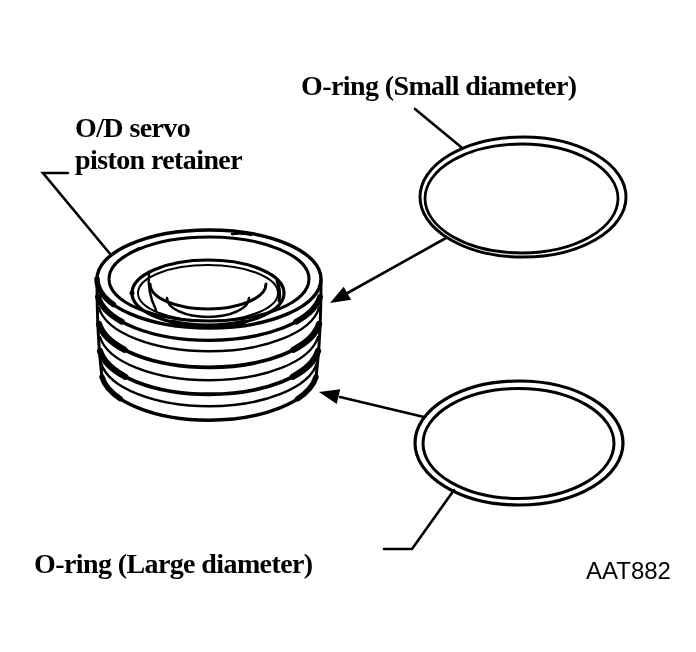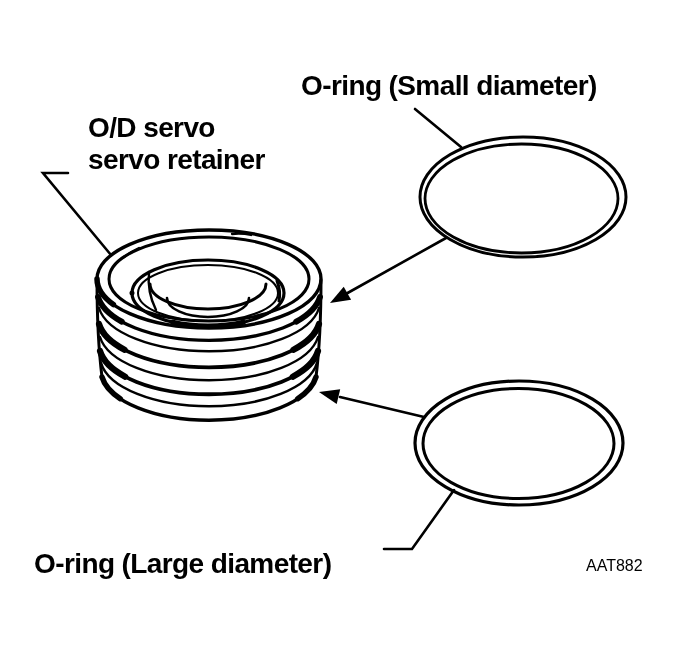--- a/index.html
+++ b/index.html
@@ -21,6 +21,7 @@
     line-height:32px;
     white-space:nowrap;
     color:var(--ink);
+    font-family:Liberation Serif, serif;
   }
   .label-small    { left:301px; top:70px;  }
   .label-retainer { left:88px;  top:112px; }

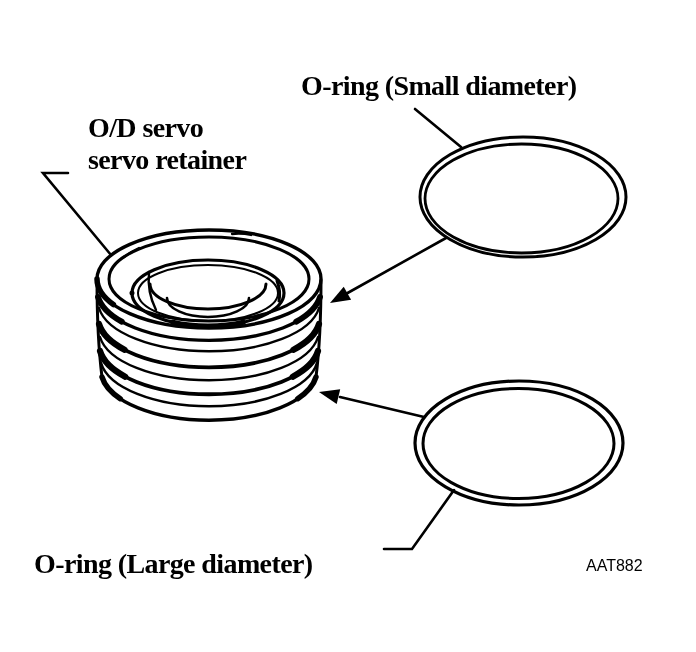--- a/index.html
+++ b/index.html
@@ -24,7 +24,7 @@
     font-family:Liberation Serif, serif;
   }
   .label-small    { left:301px; top:70px;  }
-  .label-retainer { left:88px;  top:112px; }
+  .label-retainer { left:75px;  top:112px; }
   .label-retainer span { display:block; }
   .label-large    { left:34px;  top:548px; }
   .figcode {

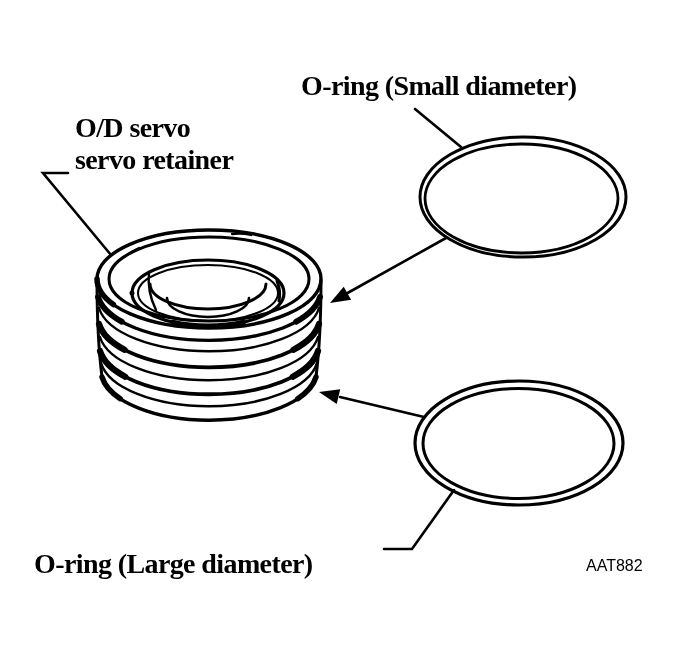--- a/index.html
+++ b/index.html
@@ -117,7 +117,7 @@
 
   <div class="label label-retainer">
     <span>O/D servo</span>
-    <span>servo retainer</span>
+    <span>piston retainer</span>
   </div>
 
   <div class="label label-large">O-ring (Large diameter)</div>

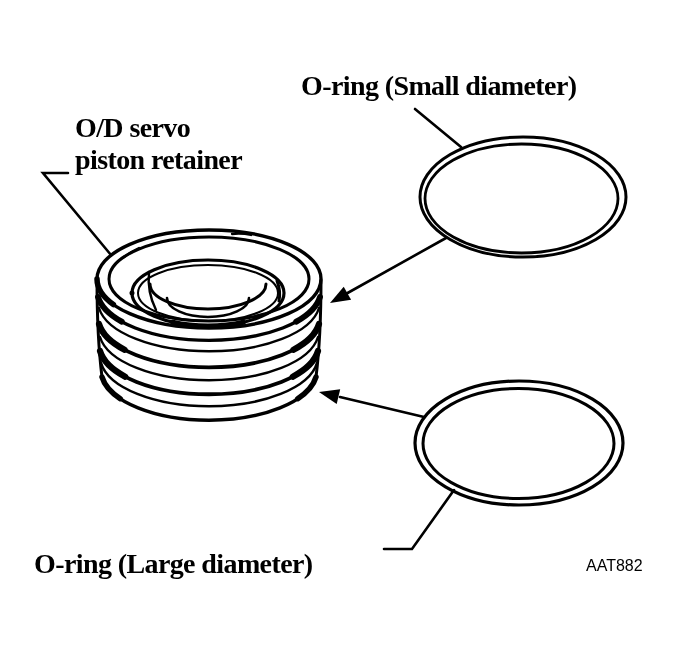--- a/index.html
+++ b/index.html
@@ -31,7 +31,7 @@
     position:absolute;
     left:586px; top:557px;
     font-weight:400;
-    font-size:16px;
+    font-size:24px;
     letter-spacing:0;
     color:var(--ink);
     white-space:nowrap;

